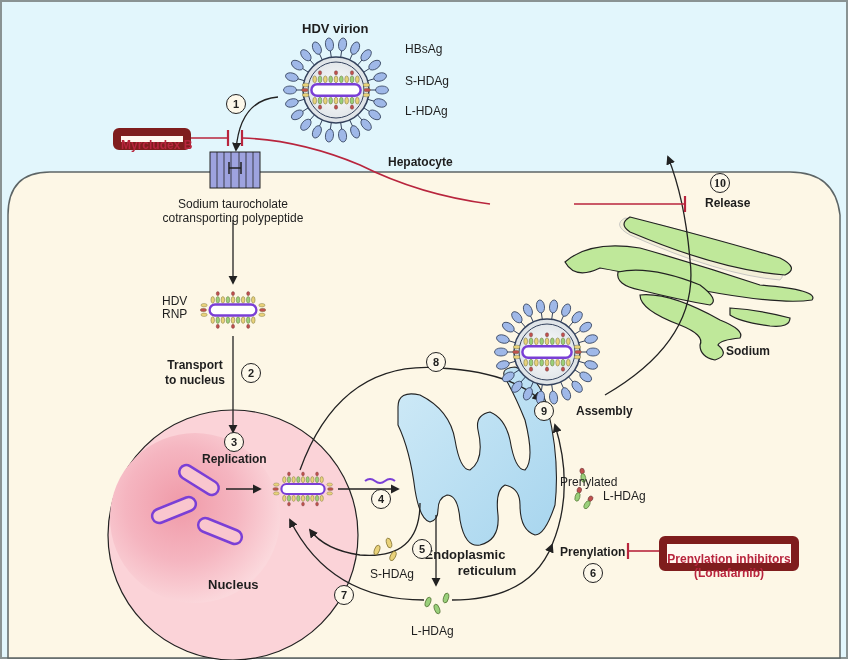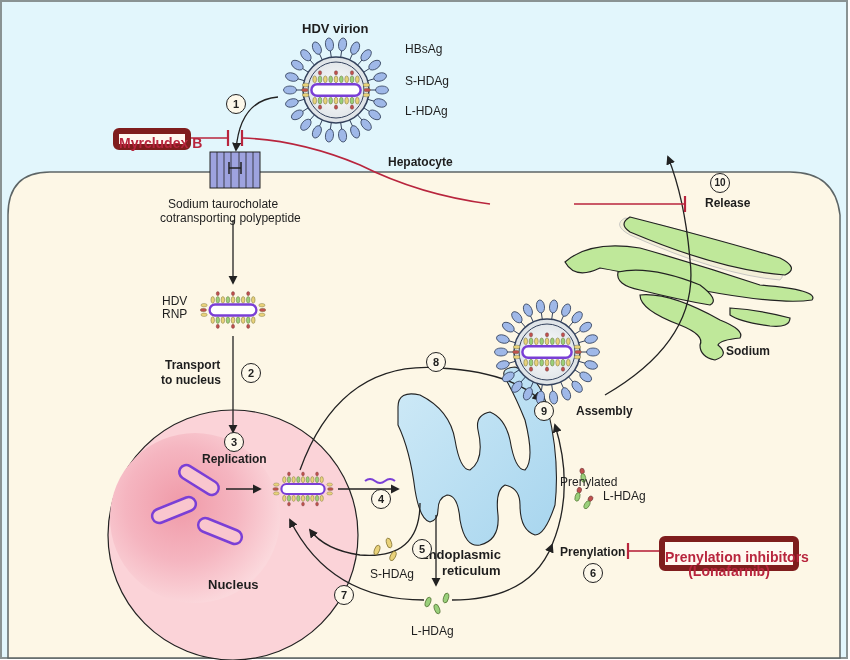--- a/index.html
+++ b/index.html
@@ -8,7 +8,7 @@
   .lbl{position:absolute;color:#1e1e1e;font-size:12px;line-height:14px;white-space:nowrap;}
   .bold{font-weight:bold;}
   .ctr{}
-  .inhib{position:absolute;border:6px solid #7f1d1d;border-radius:6px;background:#fff8f0;color:#b8253d;font-weight:bold;font-size:14px;line-height:14px;text-align:center;white-space:nowrap;box-sizing:border-box;}
+  .inhib{position:absolute;border:8px solid #7f1d1d;border-radius:6px;background:#fff8f0;color:#b8253d;font-weight:bold;font-size:12px;line-height:14px;text-align:center;white-space:nowrap;box-sizing:border-box;}
   .step{position:absolute;width:18px;height:18px;border:1.5px solid #222;border-radius:50%;background:#fdf8ea;font-size:11px;font-weight:bold;line-height:18px;text-align:center;color:#222;box-sizing:content-box;}
 </style>
 </head>

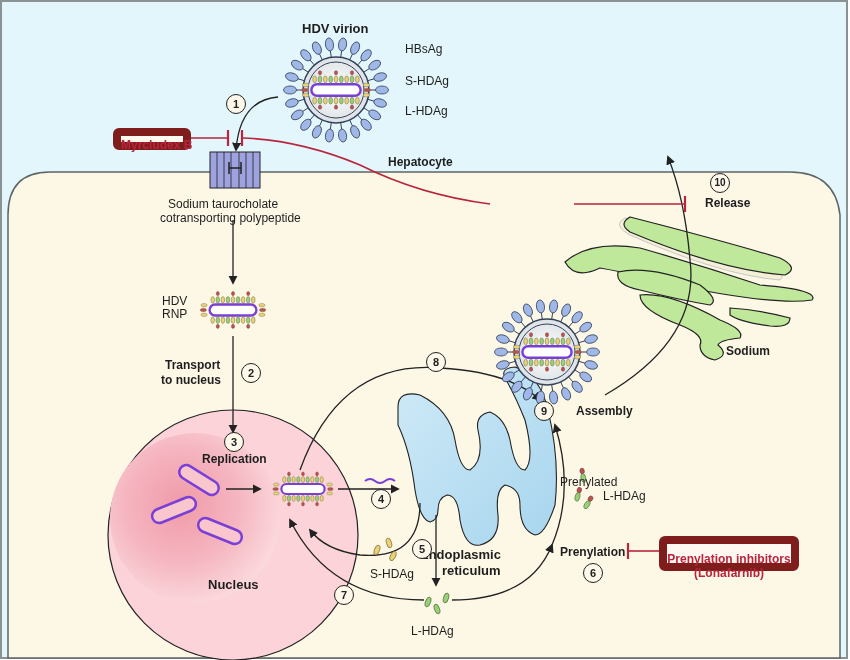--- a/index.html
+++ b/index.html
@@ -408,7 +408,7 @@
   <div class="step" style="left:334px;top:585px;">7</div>
   <div class="step" style="left:426px;top:352px;">8</div>
   <div class="step" style="left:534px;top:401px;">9</div>
-  <div class="step" style="left:710px;top:173px;font-size:10px;">10</div>
+  <div class="step" style="left:710px;top:173px;font-size:12px;font-family:Liberation Serif, serif;">10</div>
 </div>
 
 </body></html>

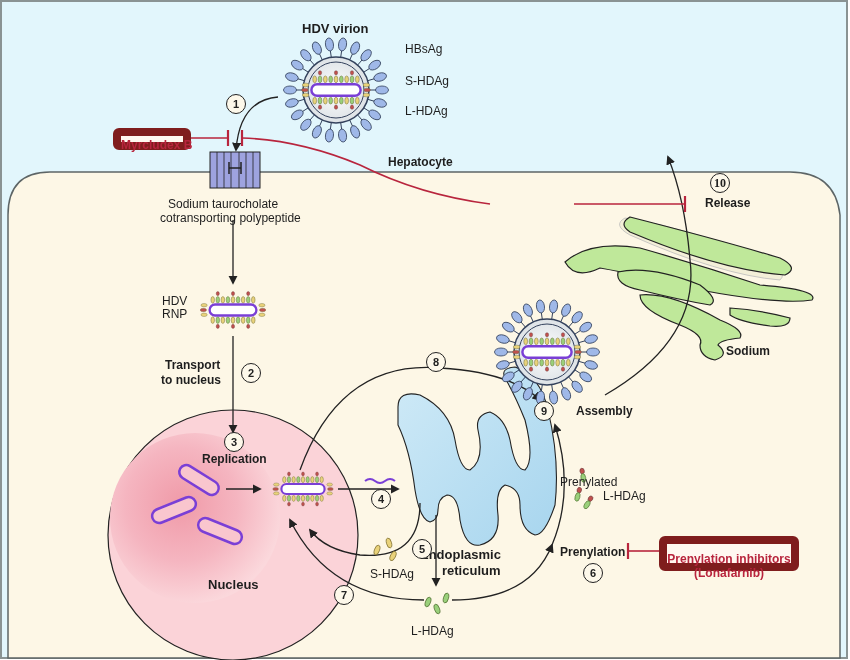--- a/index.html
+++ b/index.html
@@ -7,7 +7,7 @@
   #stage{position:absolute;left:0;top:0;width:850px;height:660px;}
   .lbl{position:absolute;color:#1e1e1e;font-size:12px;line-height:14px;white-space:nowrap;}
   .bold{font-weight:bold;}
-  .ctr{}
+  .ctr{text-align:center;}
   .inhib{position:absolute;border:8px solid #7f1d1d;border-radius:6px;background:#fff8f0;color:#b8253d;font-weight:bold;font-size:12px;line-height:14px;text-align:center;white-space:nowrap;box-sizing:border-box;}
   .step{position:absolute;width:18px;height:18px;border:1.5px solid #222;border-radius:50%;background:#fdf8ea;font-size:11px;font-weight:bold;line-height:18px;text-align:center;color:#222;box-sizing:content-box;}
 </style>

